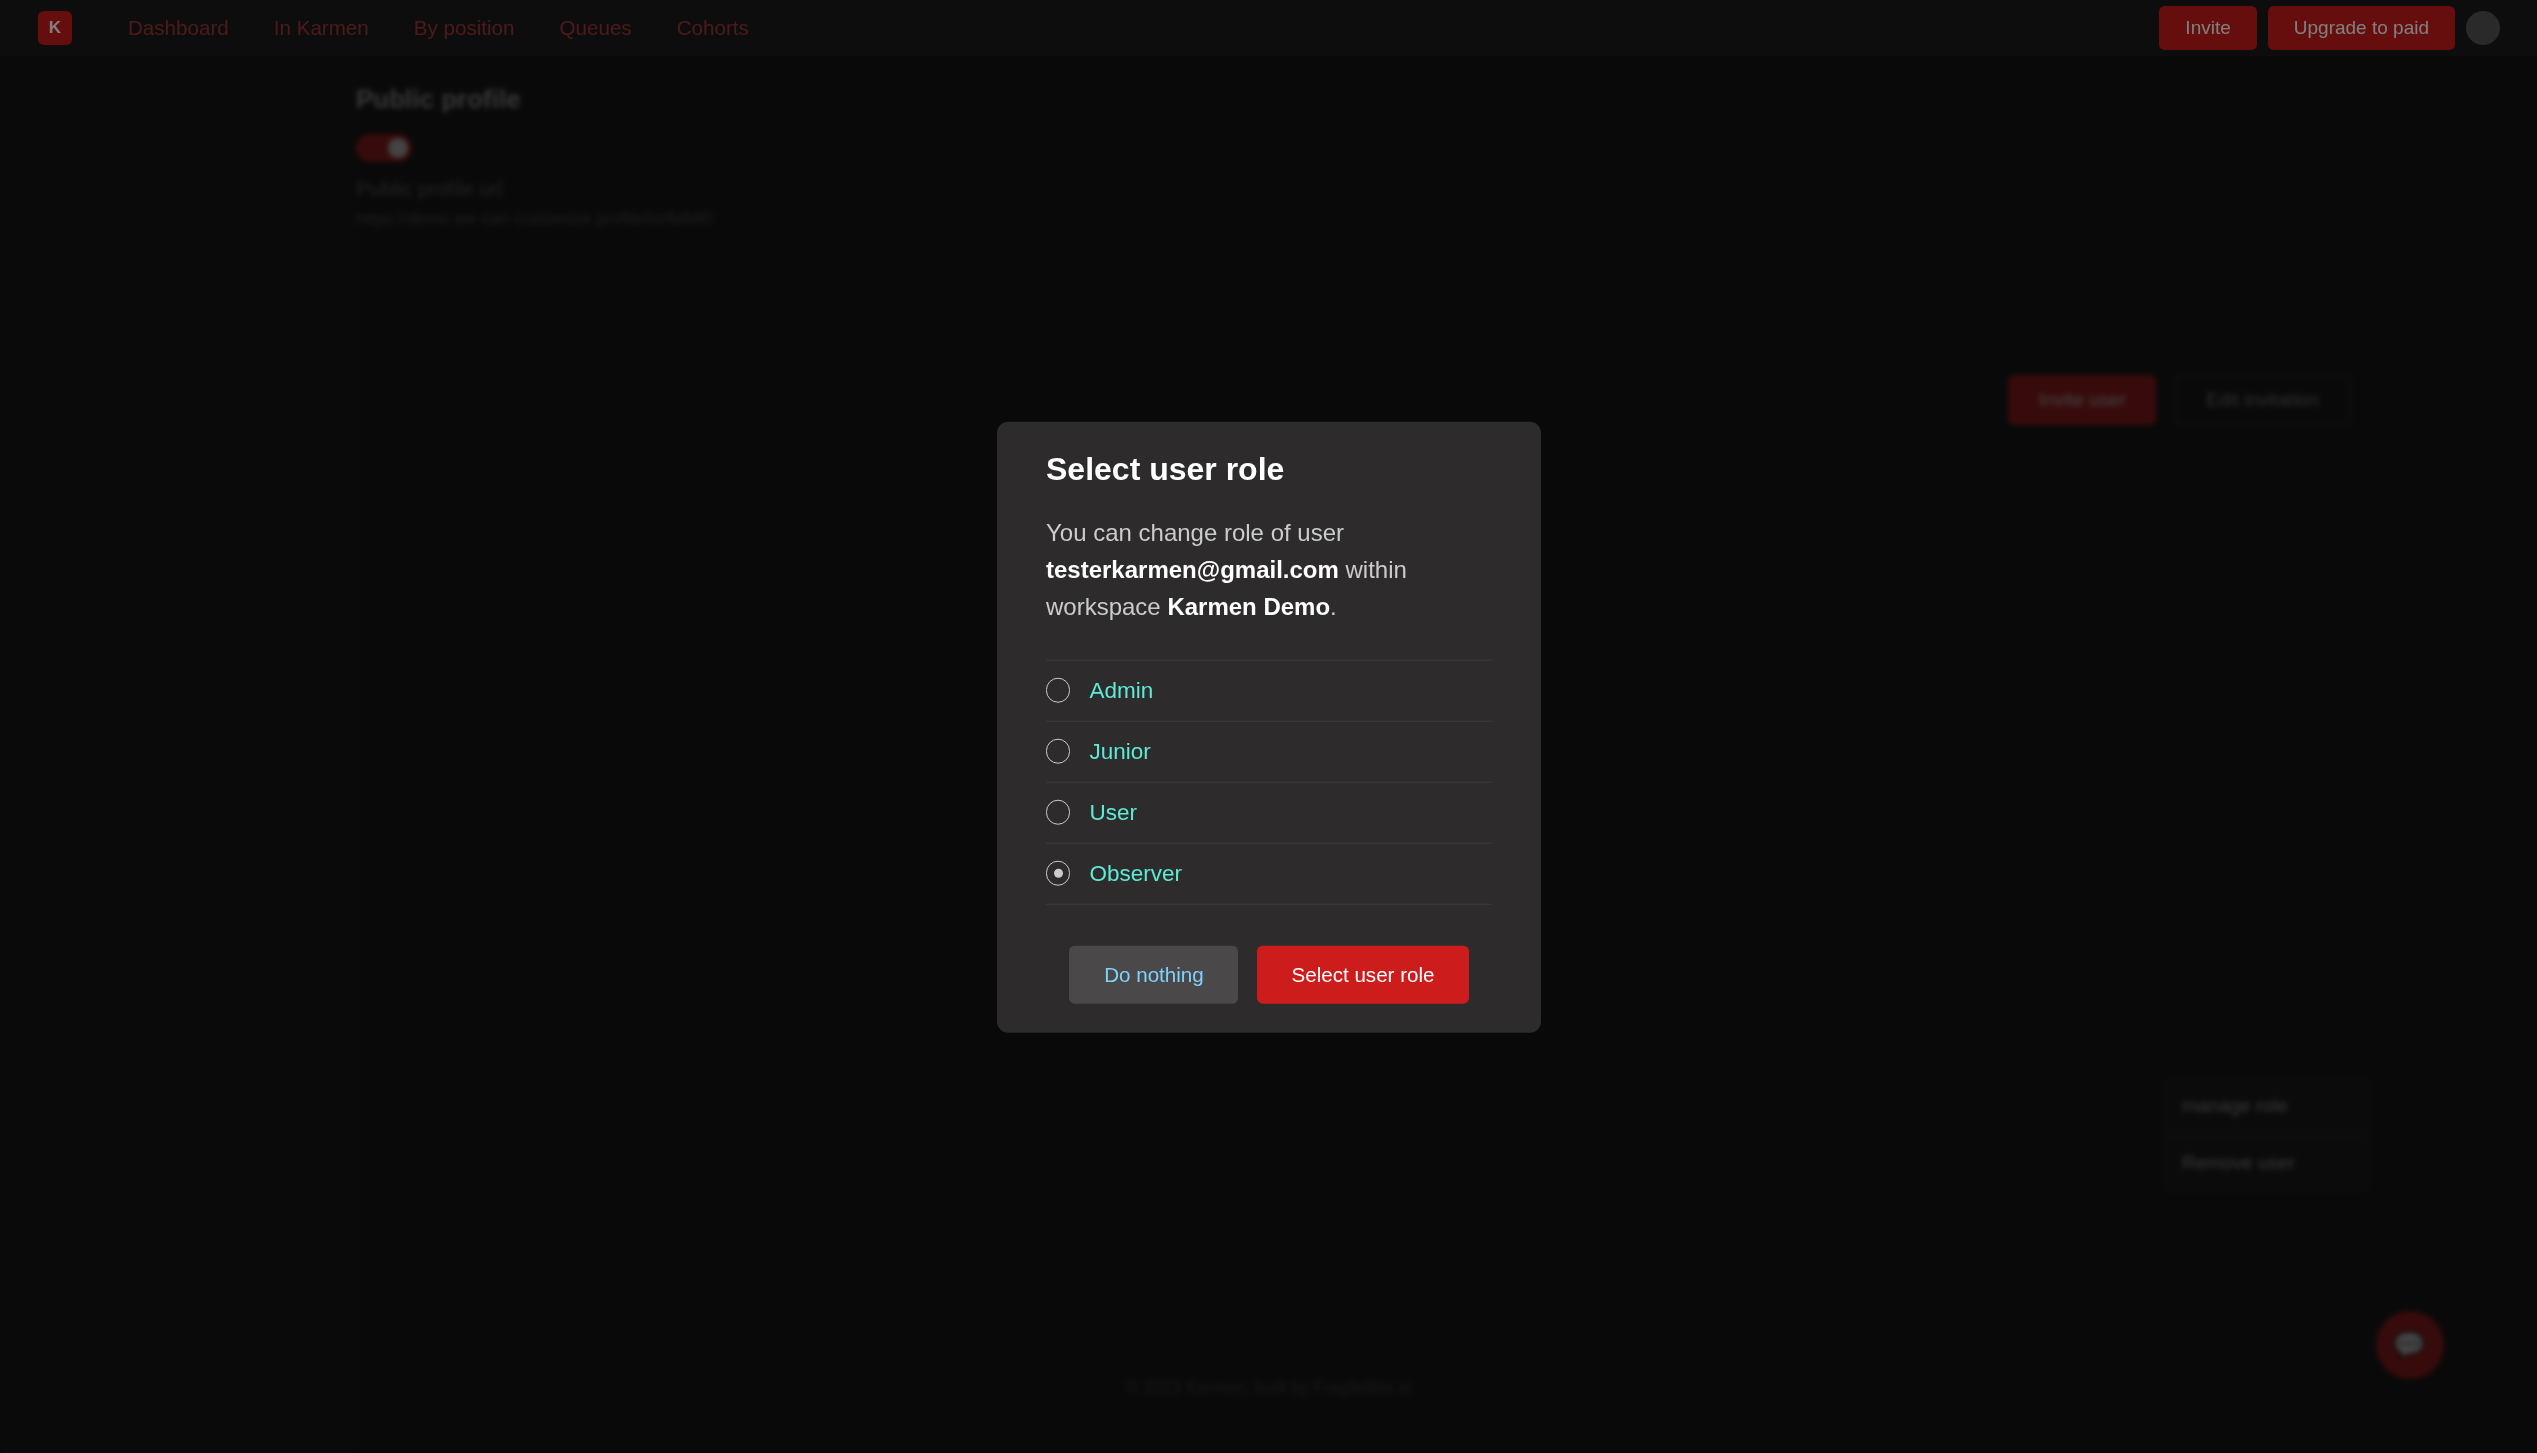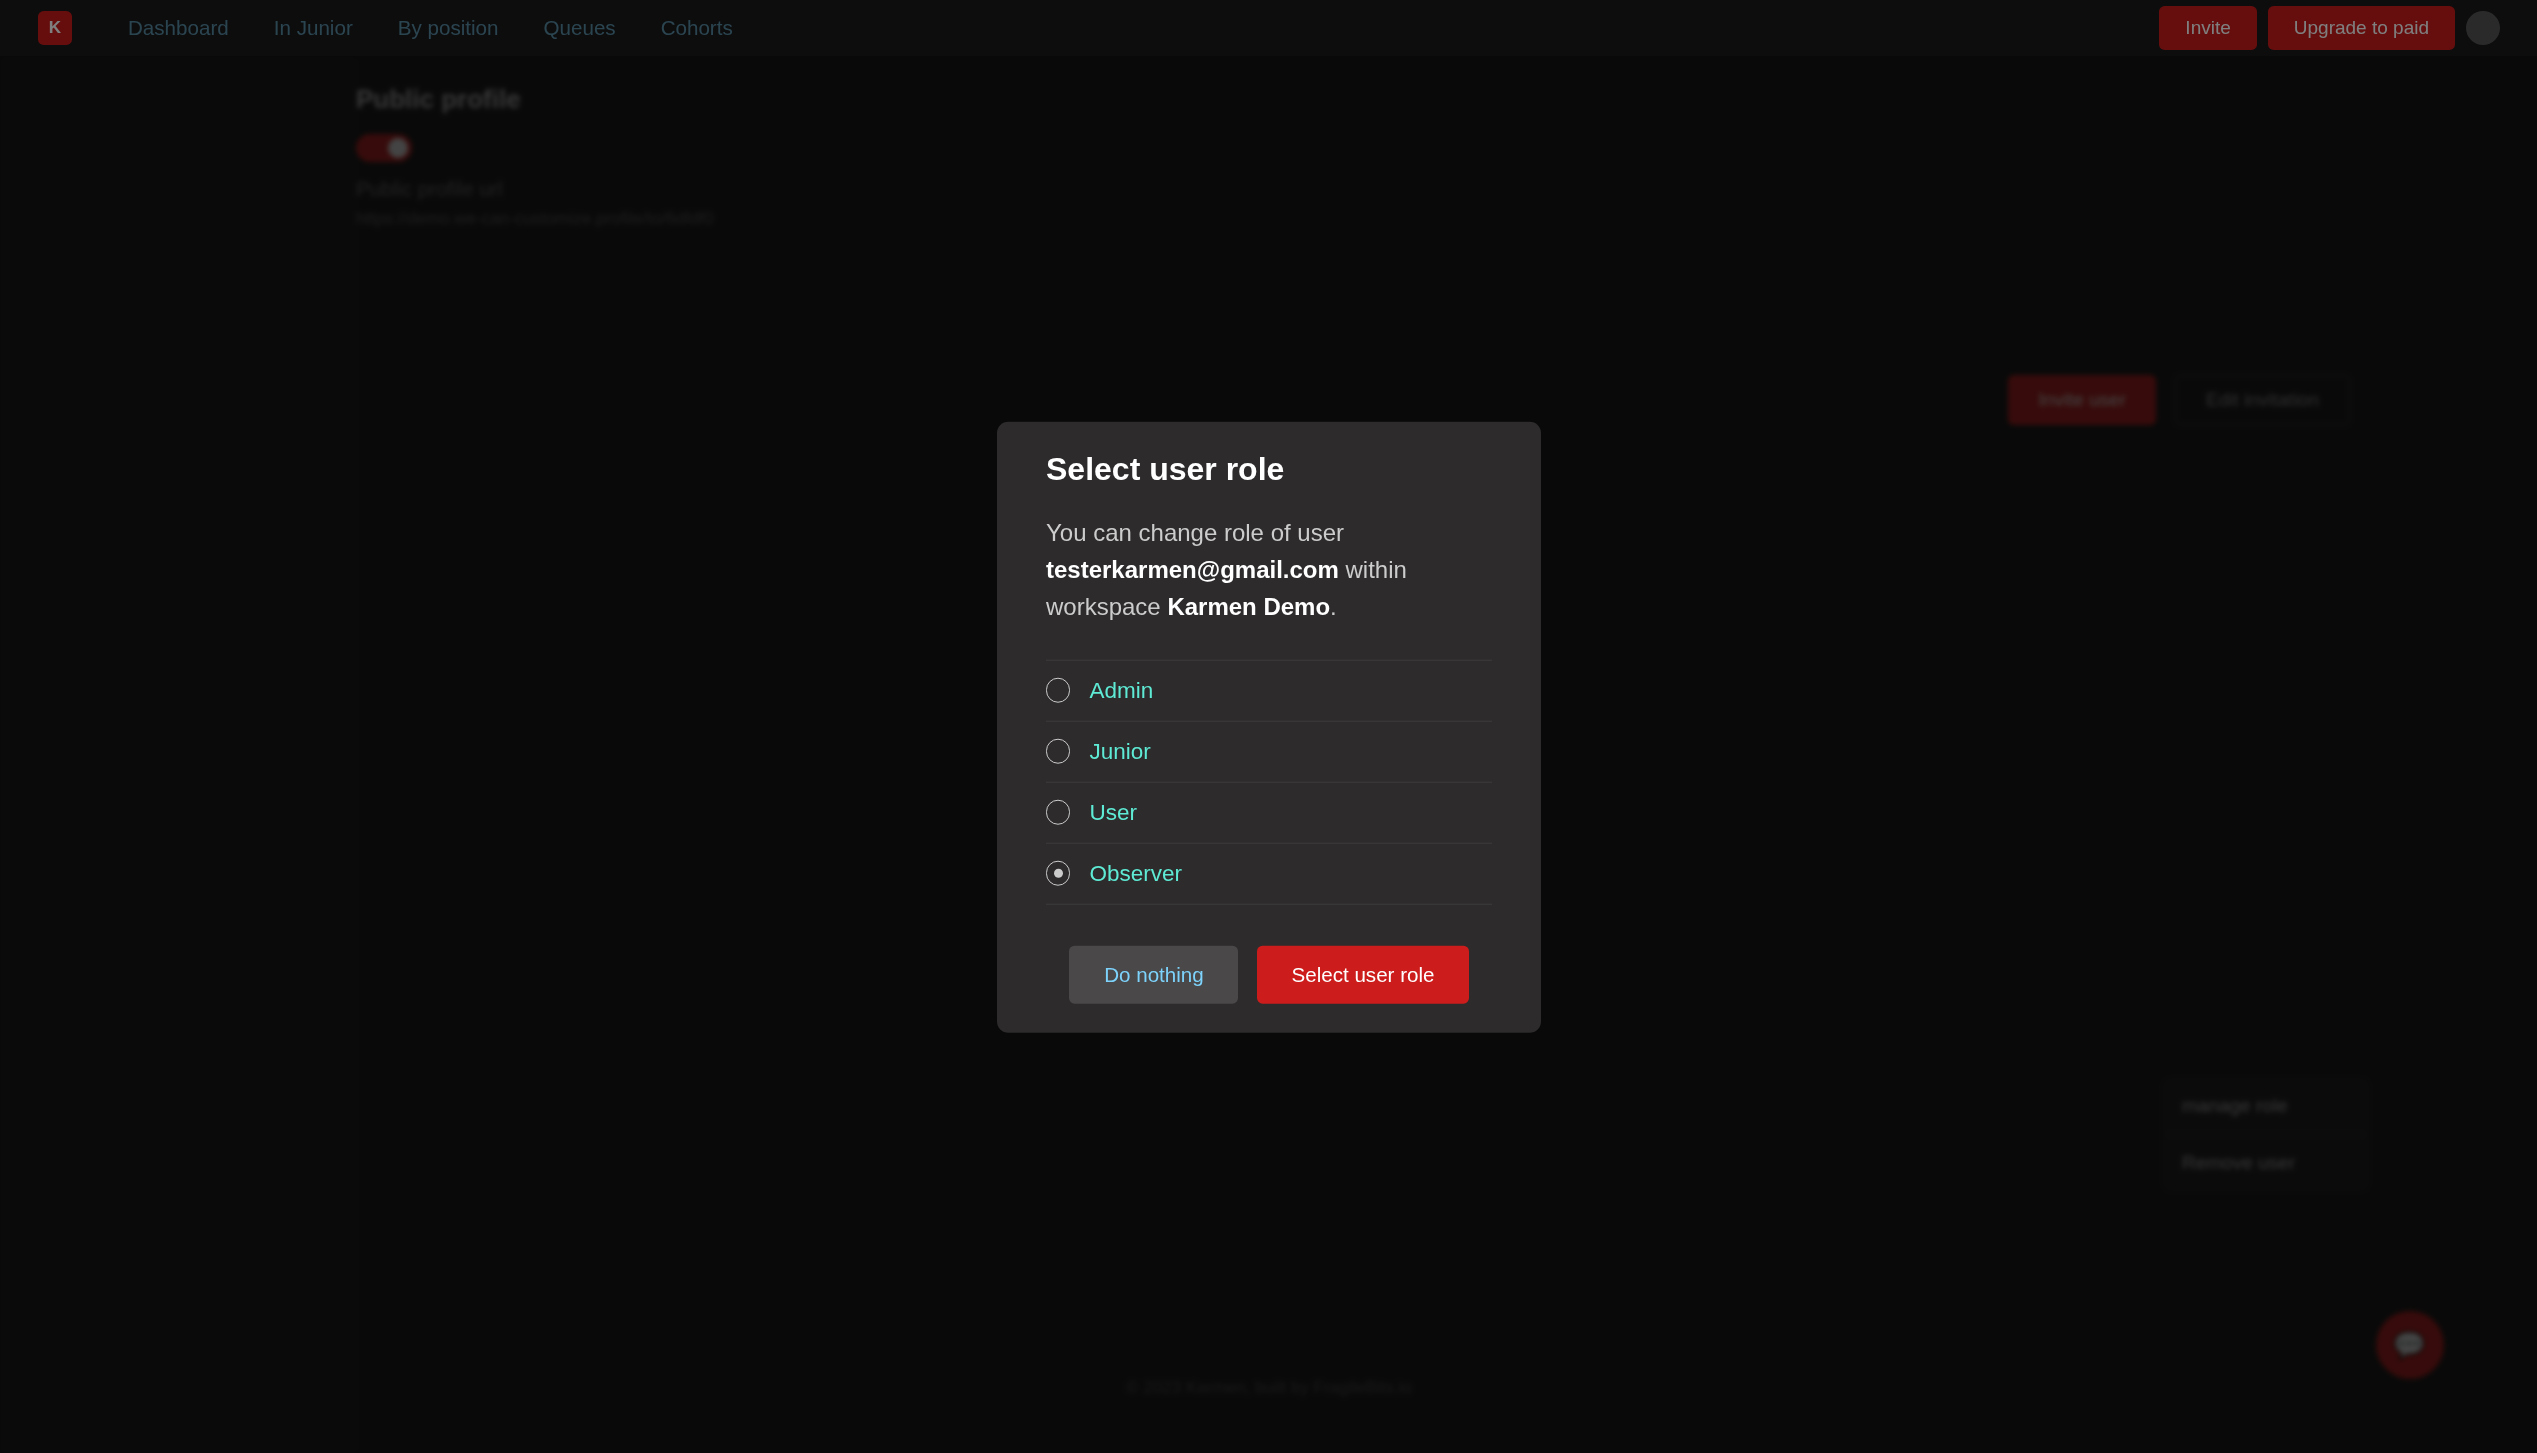--- a/index.html
+++ b/index.html
@@ -37,7 +37,7 @@
       display: flex; gap: 45px;
     }
     .topnav-link {
-      color: #7dd3fc;
+      color: #ef4444;
       font-size: 20.6px;
       opacity: 0.6;
     }

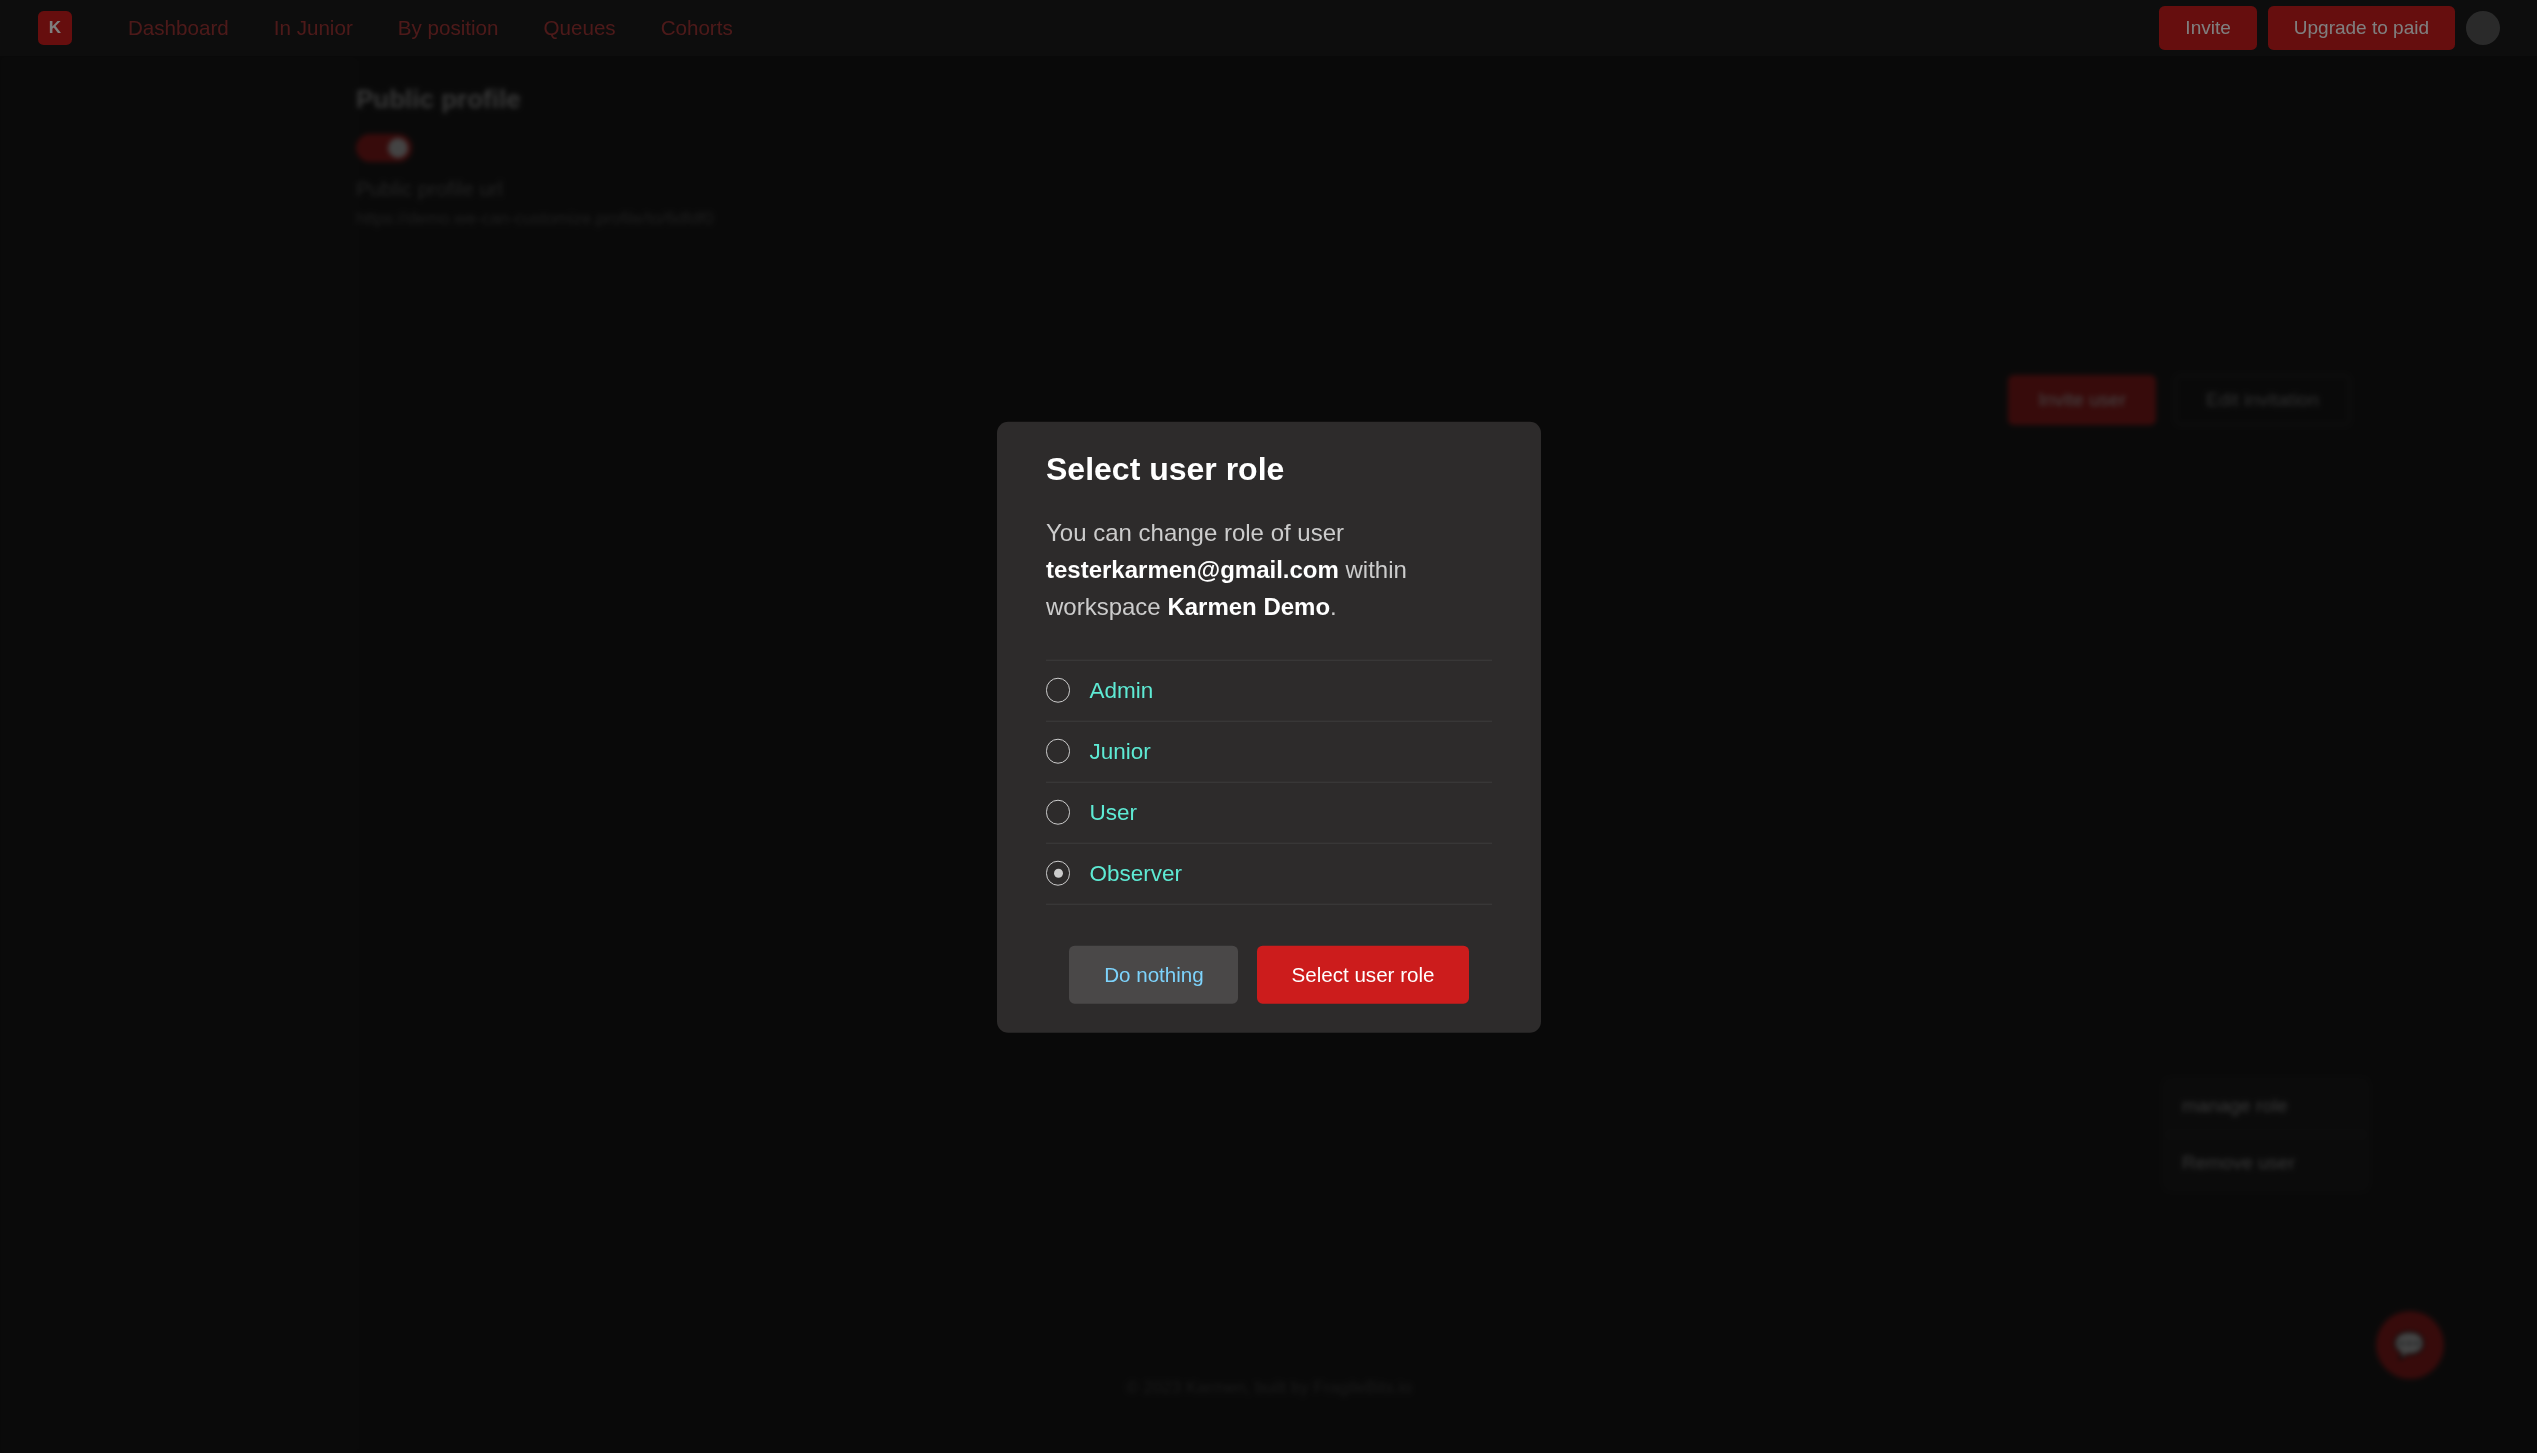--- a/index.html
+++ b/index.html
@@ -310,7 +310,7 @@
   </div>
   <div class="topnav-links">
     <span class="topnav-link">Dashboard</span>
-    <span class="topnav-link">In Junior</span>
+    <span class="topnav-link">In Karmen</span>
     <span class="topnav-link">By position</span>
     <span class="topnav-link">Queues</span>
     <span class="topnav-link">Cohorts</span>

